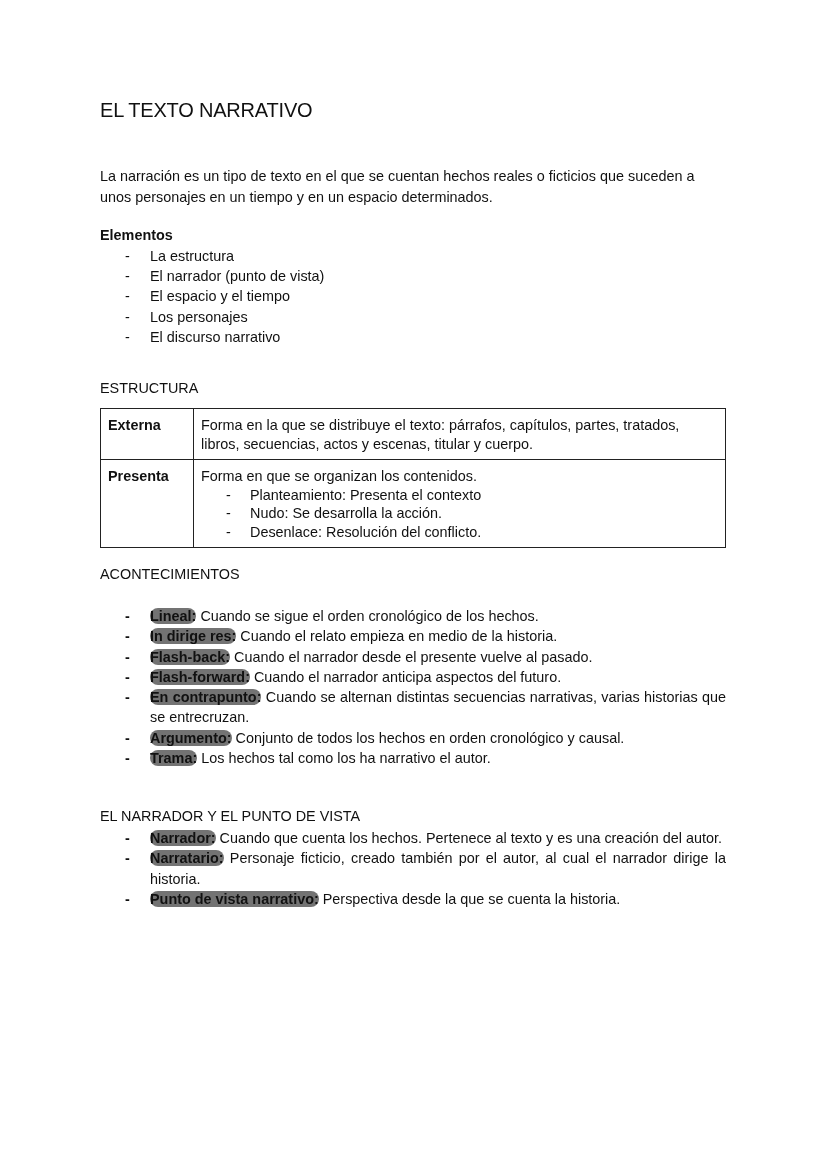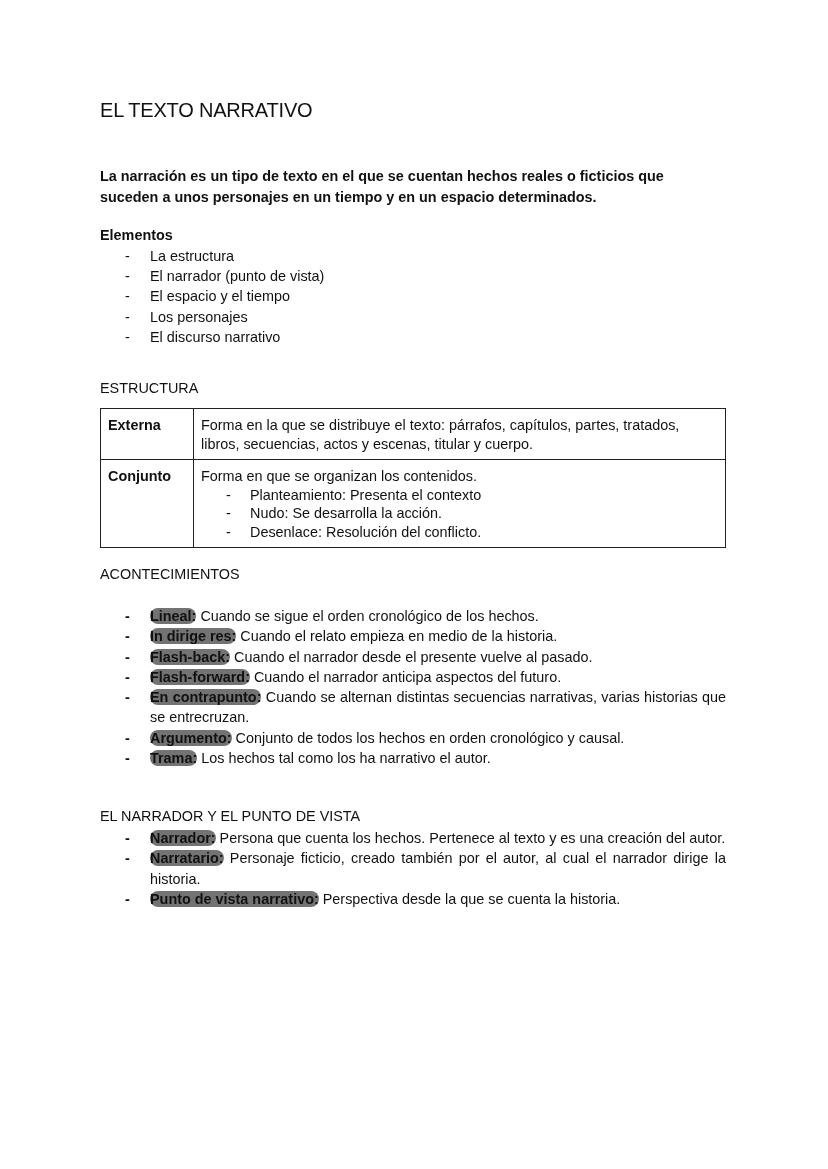--- a/index.html
+++ b/index.html
@@ -9,7 +9,7 @@
   }
   .page { position: absolute; left: 100px; top: 0; width: 626px; }
   .title { position: absolute; top: 99px; left: 0; font-size: 20px; letter-spacing: -0.2px; text-align: center; }
-  .intro { position: absolute; top: 166px; left: 0; width: 626px; font-size: 14.4px; line-height: 20.5px; font-weight: bold; }
+  .intro { position: absolute; top: 166px; left: 0; width: 626px; font-size: 14.4px; line-height: 20.5px; }
   .elements-heading { position: absolute; top: 227px; left: 0; font-size: 14.4px; font-weight: bold; text-align: center; }
   .plain-list { position: absolute; top: 246px; left: 0; margin: 0; padding: 0; list-style: none; font-size: 14.4px; line-height: 20.2px; }
   .plain-list li { position: relative; padding-left: 50px; }

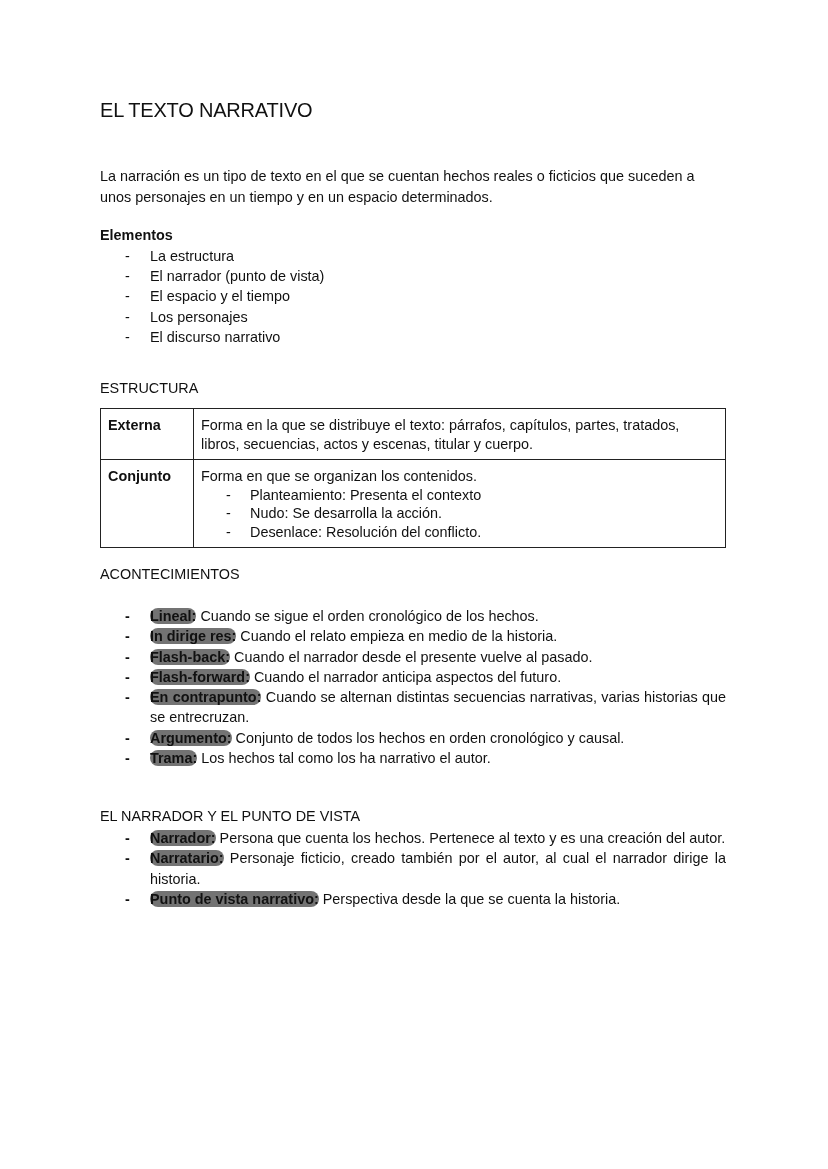--- a/index.html
+++ b/index.html
@@ -56,7 +56,7 @@
       <td><span>Forma en la que se distribuye el texto: párrafos, capítulos, partes, tratados, libros, secuencias, actos y escenas, titular y cuerpo.</span></td>
     </tr>
     <tr>
-      <td class="key">Conjunto</td>
+      <td class="key">Presenta</td>
       <td>
         <div>Forma en que se organizan los contenidos.</div>
         <ul class="inner-list">

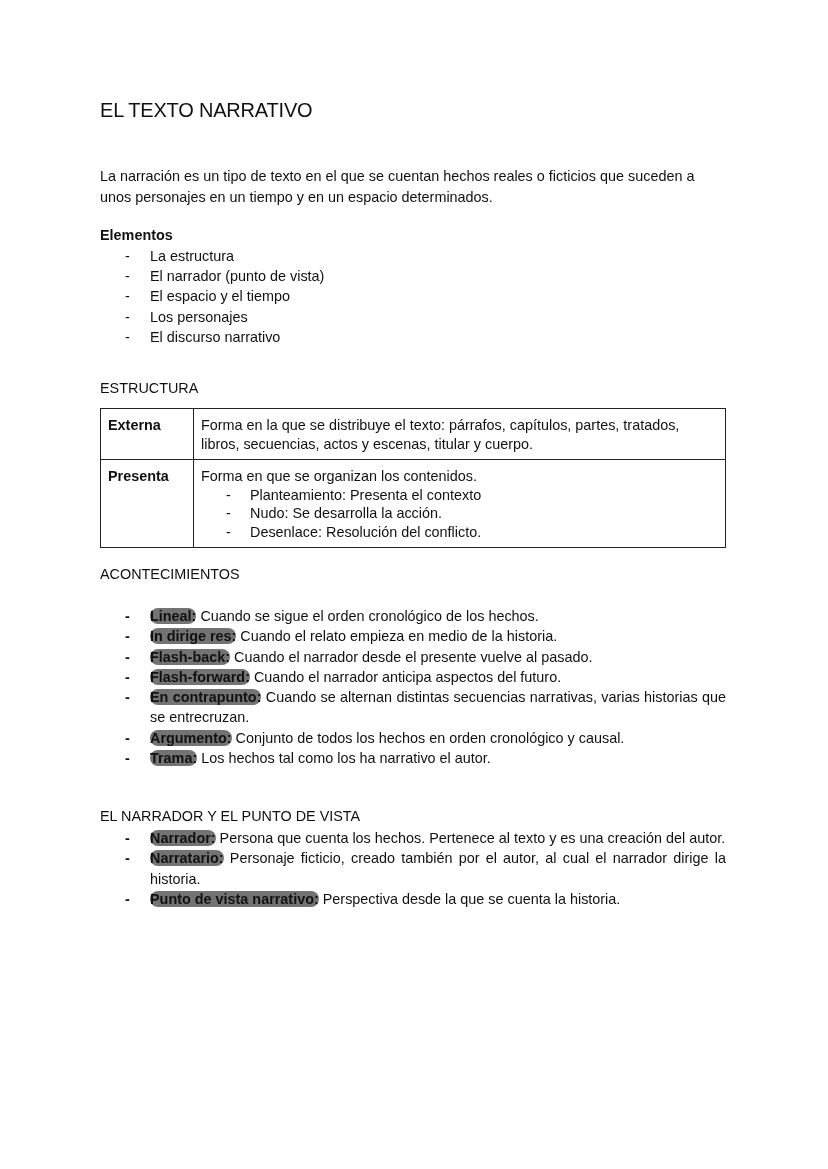--- a/index.html
+++ b/index.html
@@ -84,7 +84,7 @@
 
   <div class="section-label" style="top:808px;">EL NARRADOR Y EL PUNTO DE VISTA</div>
   <ul class="bold-list" style="top:828px;">
-    <li><span class="dash">-</span><span class="term">Narrador:</span><span> Persona que cuenta los hechos. Pertenece al texto y es una creación del autor.</span></li>
+    <li><span class="dash">-</span><span class="term">Narrador:</span><span> Cuando que cuenta los hechos. Pertenece al texto y es una creación del autor.</span></li>
     <li><span class="dash">-</span><span class="term">Narratario:</span><span> Personaje ficticio, creado también por el autor, al cual el narrador dirige la historia.</span></li>
     <li><span class="dash">-</span><span class="term">Punto de vista narrativo:</span><span> Perspectiva desde la que se cuenta la historia.</span></li>
   </ul>

